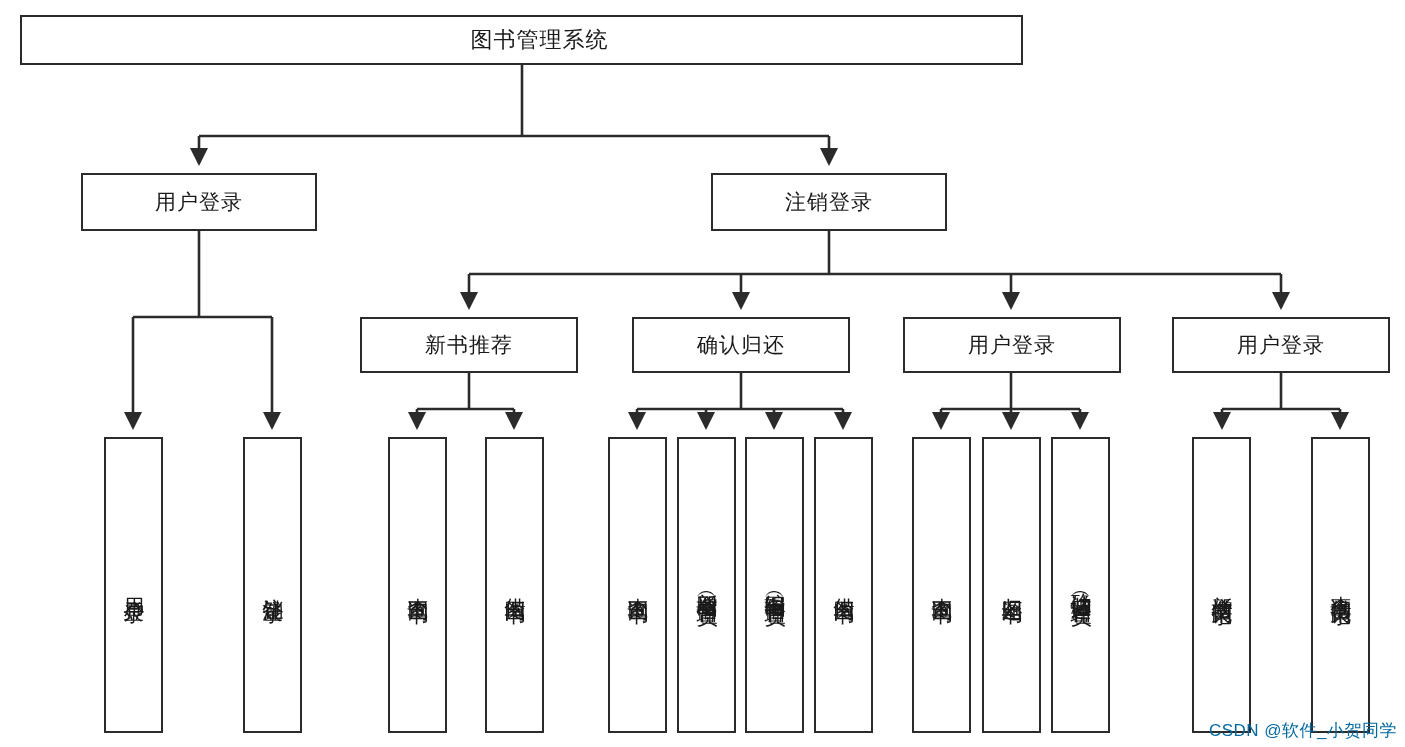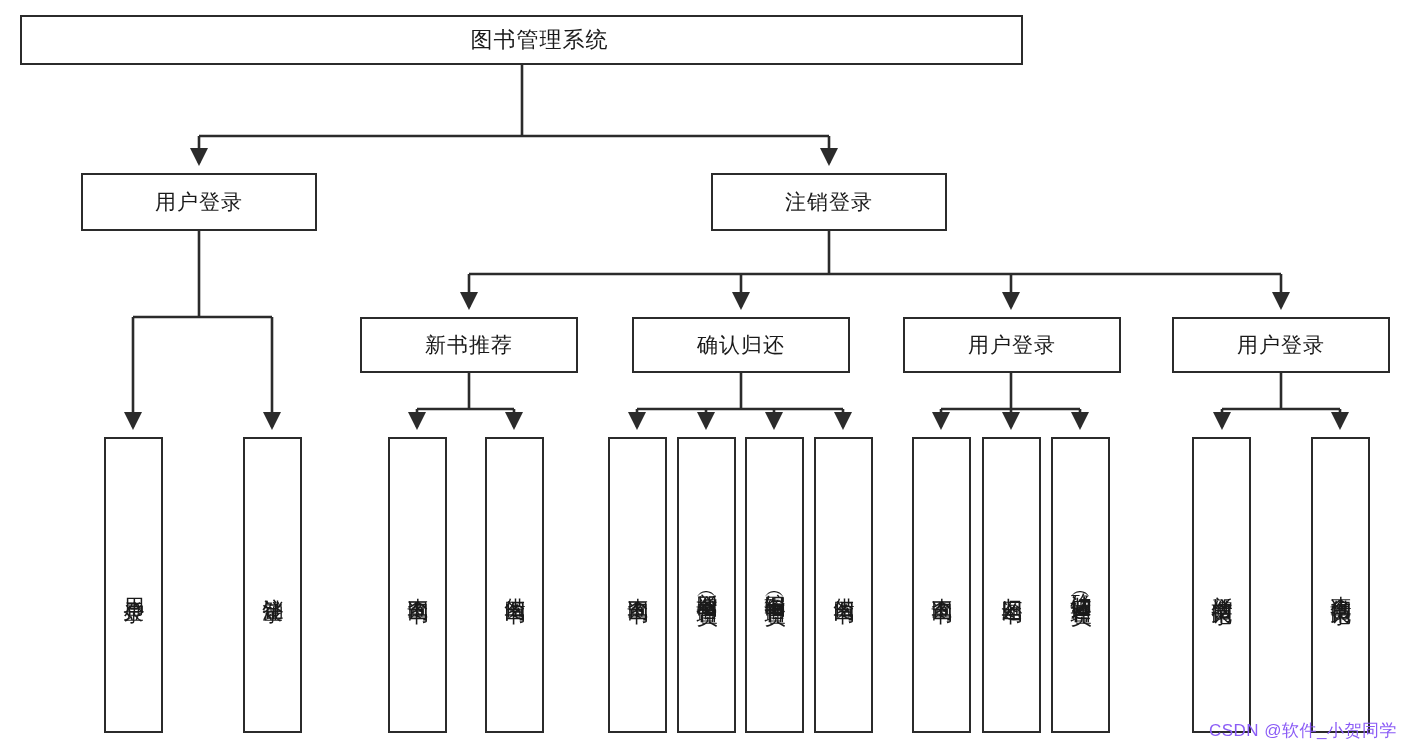--- a/index.html
+++ b/index.html
@@ -62,7 +62,7 @@
     right:8px;
     bottom:5px;
     font-size:17px;
-    color:#8b5cf6;
+    color:#0369a1;
     letter-spacing:0.5px;
     white-space:nowrap;
     z-index:5;

